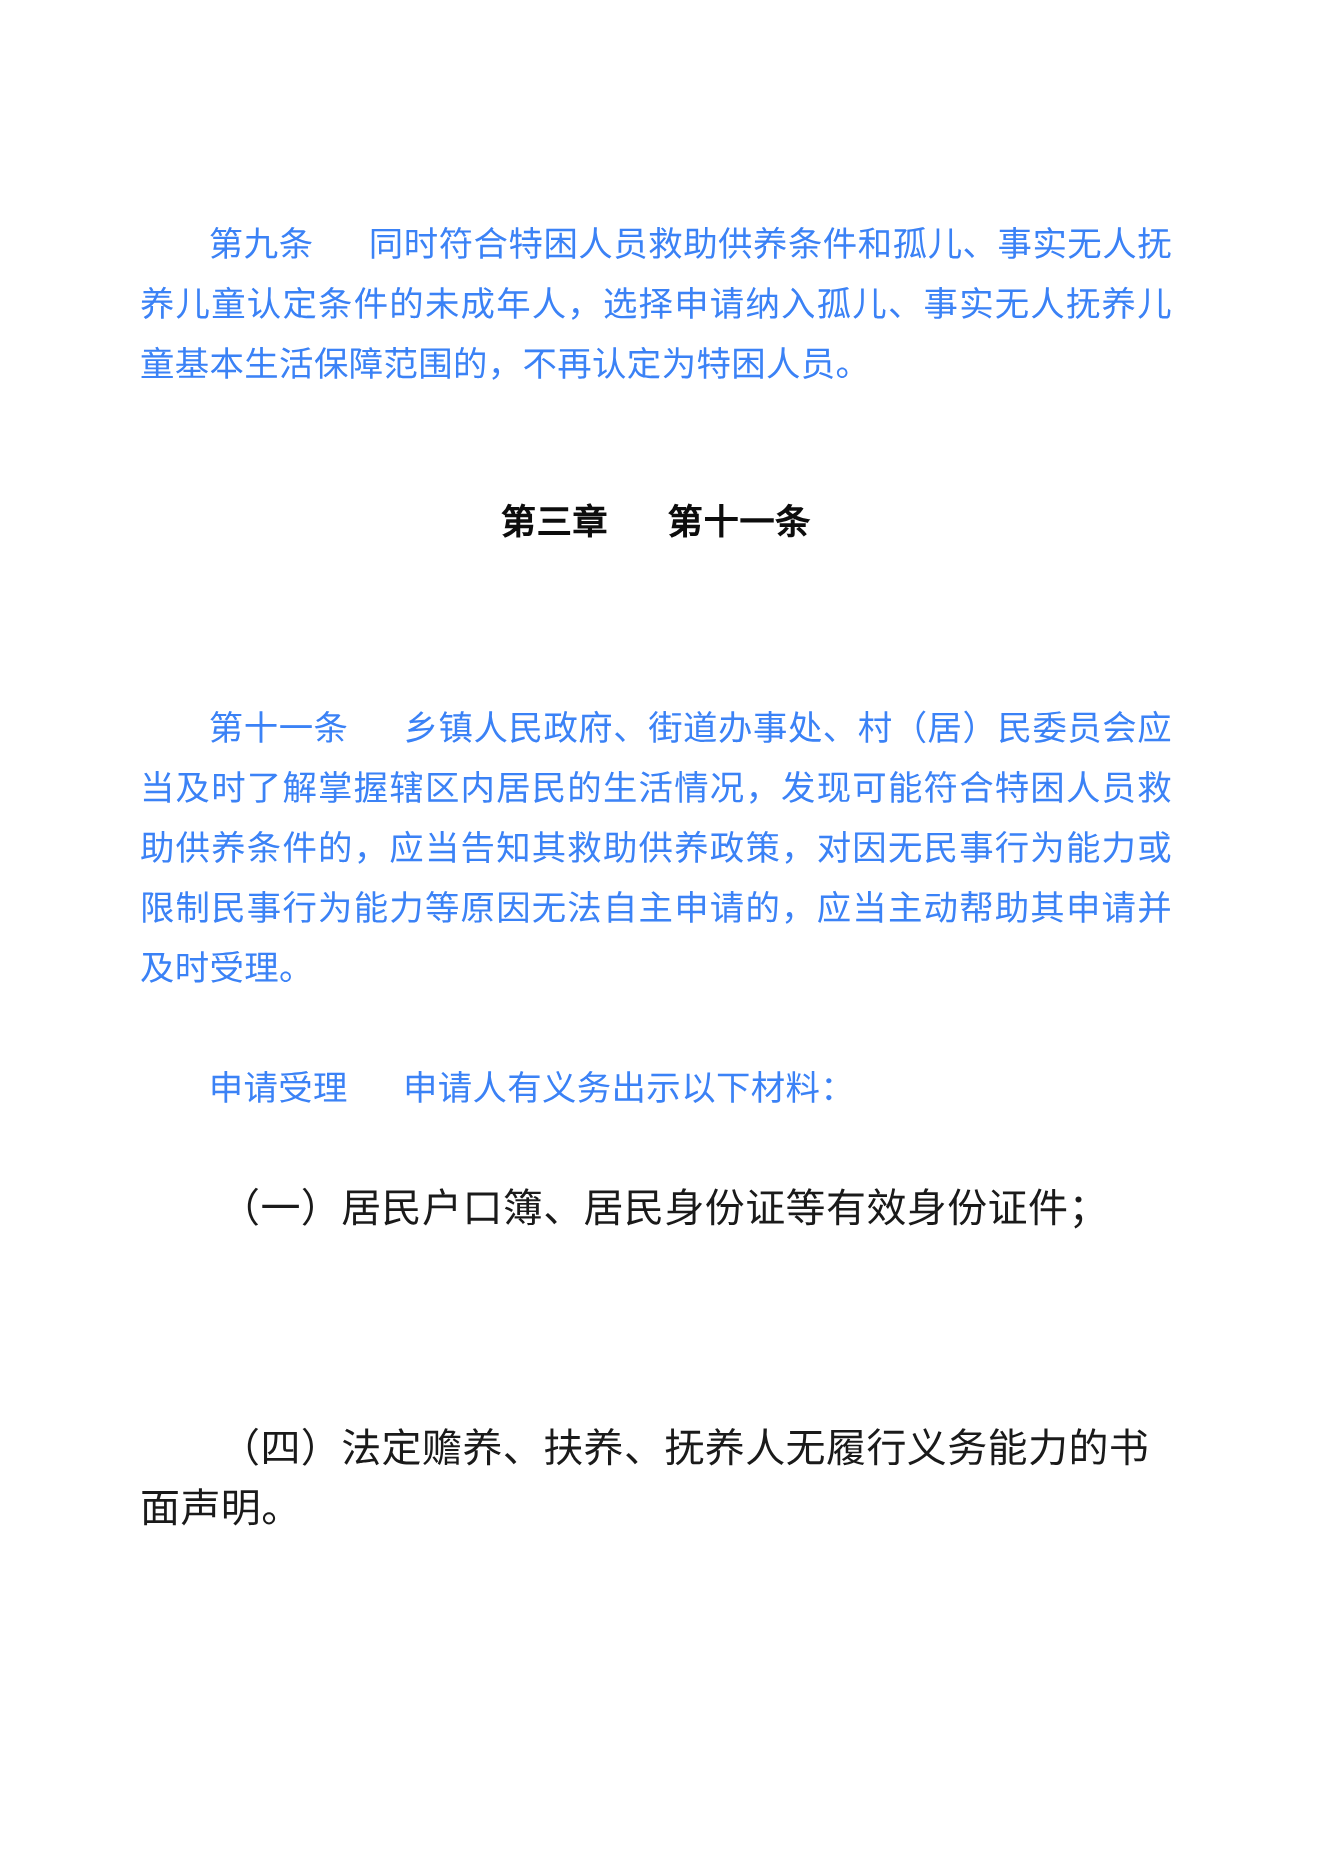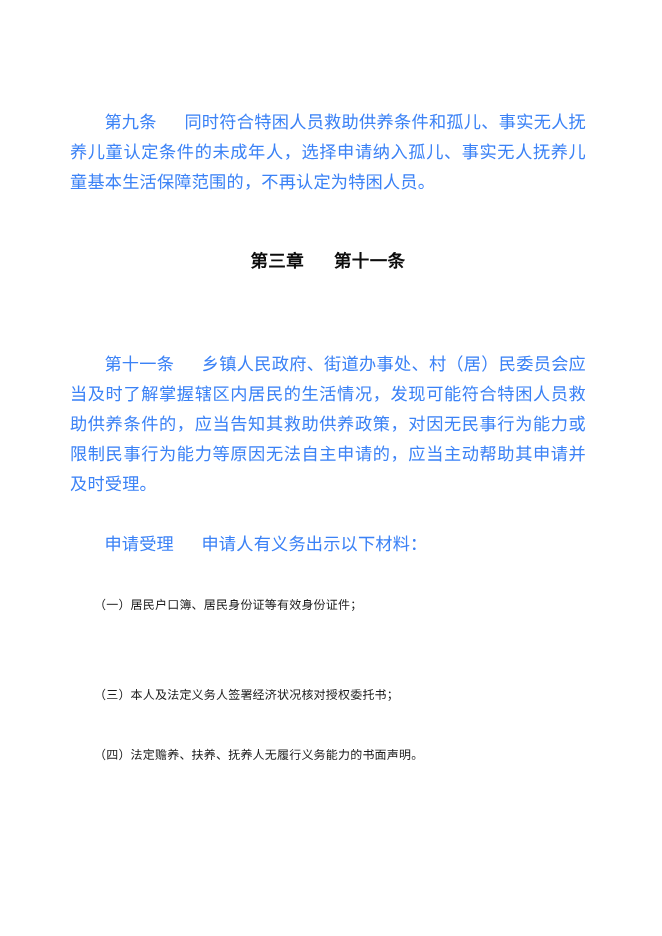--- a/index.html
+++ b/index.html
@@ -74,7 +74,7 @@
   
   .list-item {
     font-family: "Liberation Serif", "DejaVu Serif", serif;
-    font-size: 12px;
+    font-size: 20px;
     line-height: 30px;
     color: #1a1a1a;
     text-align: left;

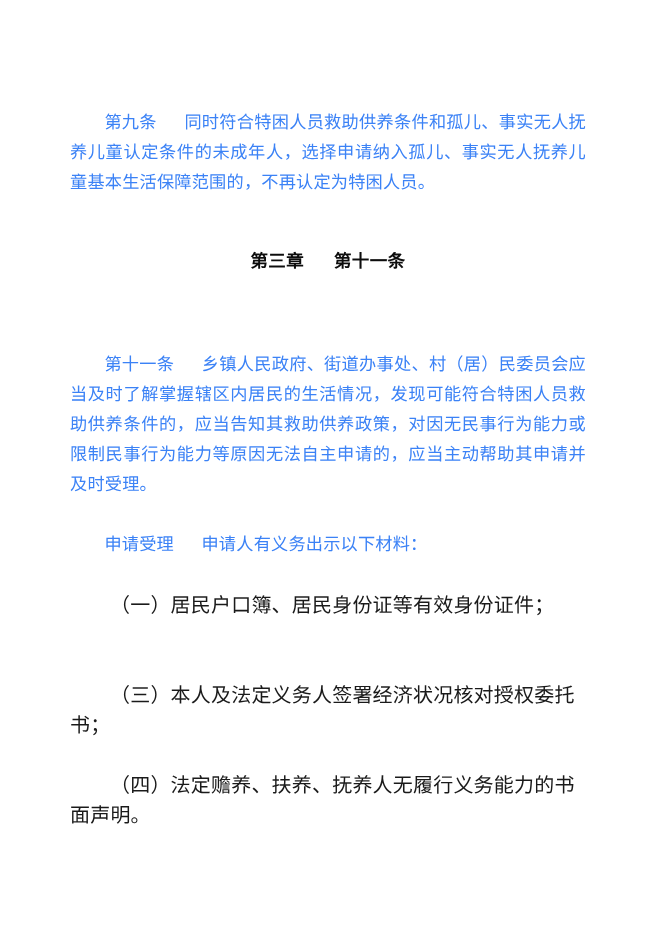--- a/index.html
+++ b/index.html
@@ -118,7 +118,6 @@
 
     <div class="spacer-sm"></div>
 
-    <p class="list-item">（三）本人及法定义务人签署经济状况核对授权委托书；</p>
     <div class="spacer-sm"></div>
 
     <p class="list-item">（四）法定赡养、扶养、抚养人无履行义务能力的书面声明。</p>

